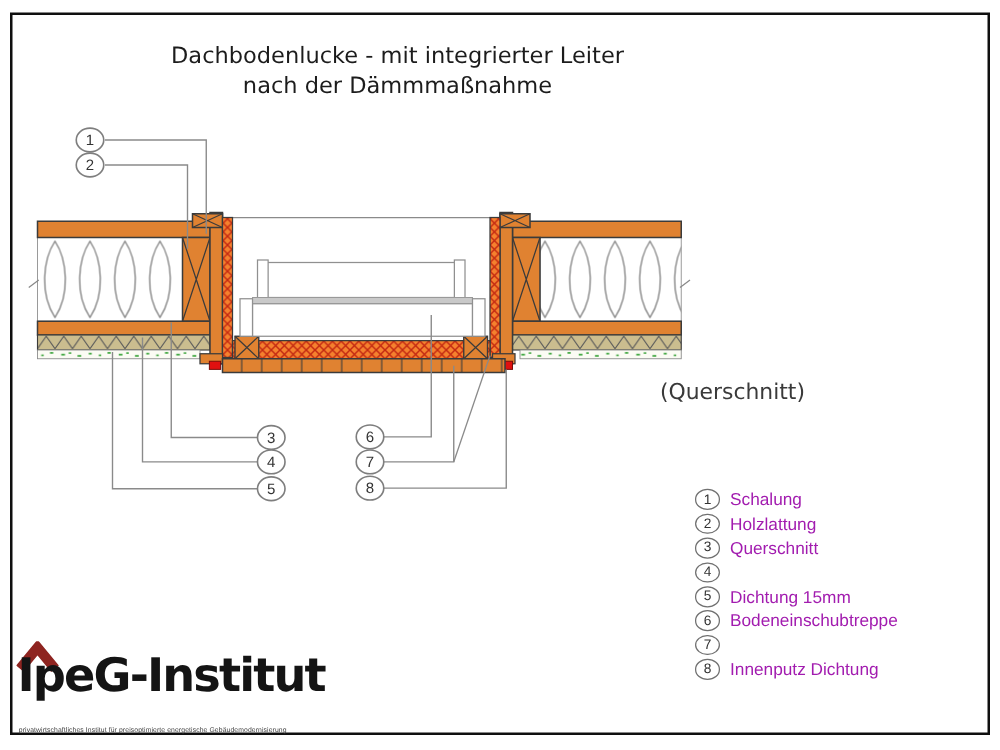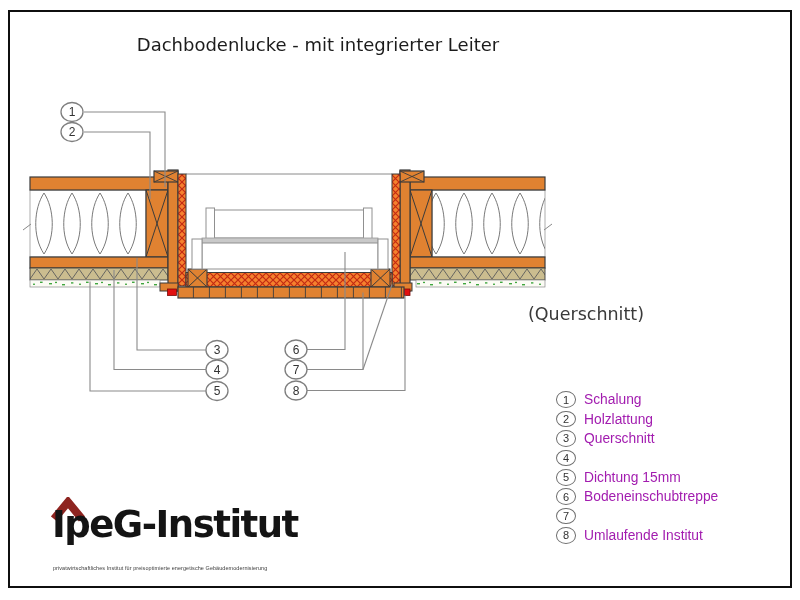--- a/index.html
+++ b/index.html
@@ -35,6 +35,7 @@
 
   <div class="title">
     <div>Dachbodenlucke - mit integrierter Leiter</div>
+    <div>nach der Dämmmaßnahme</div>
   </div>
 
   <svg class="drawing" width="800" height="600" viewBox="0 0 800 600">

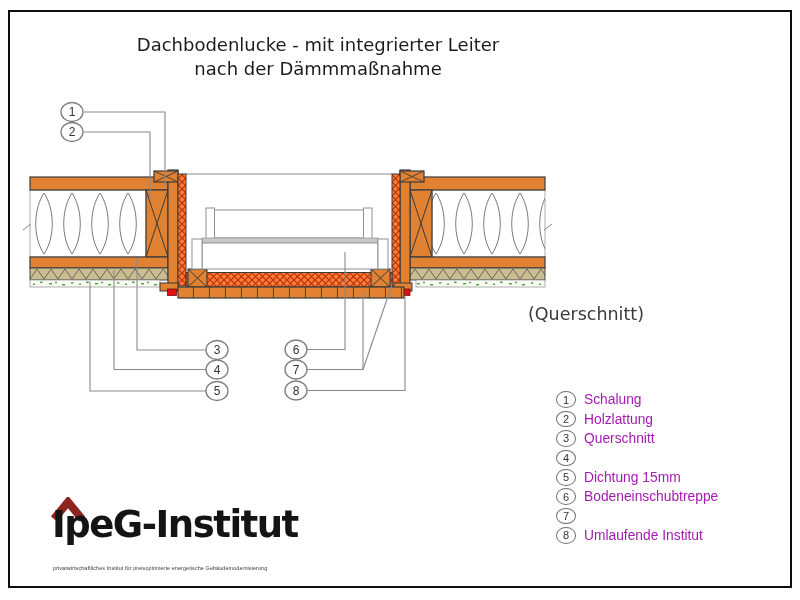--- a/index.html
+++ b/index.html
@@ -18,7 +18,7 @@
         display:flex;align-items:center;justify-content:center;font-size:11px;color:#333;
         box-sizing:border-box;margin-right:8px;flex:none;background:#fff;}
   .llabel{font-size:13.8px;color:#a21caf;white-space:nowrap;}
-  .logo{position:absolute;left:13px;top:494px;width:320px;height:90px;margin-left:38px;}
+  .logo{position:absolute;left:13px;top:510px;width:320px;height:90px;}
   .roof{position:absolute;left:0;top:3px;}
   .brand{position:absolute;left:1px;top:12px;font-family:"DejaVu Sans",sans-serif;
          font-size:37px;line-height:37px;color:#141414;letter-spacing:-1.5px;white-space:nowrap;}

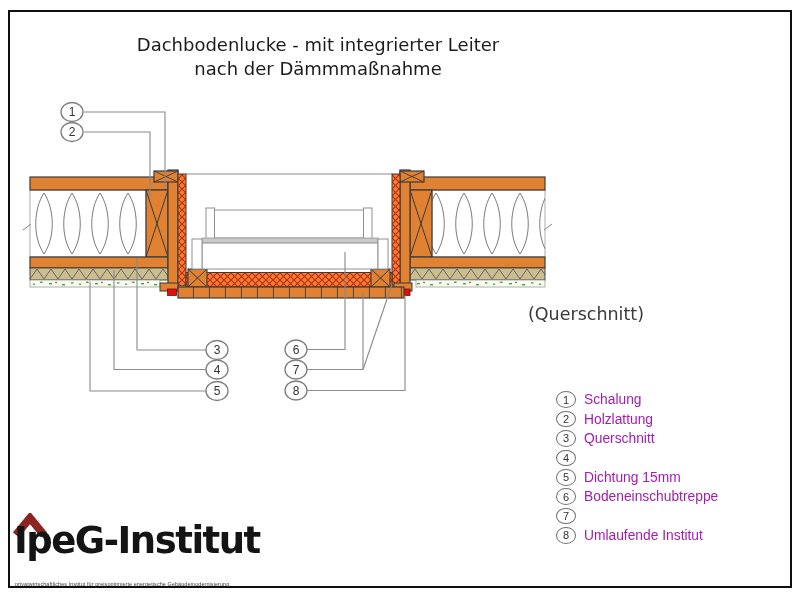--- a/index.html
+++ b/index.html
@@ -213,7 +213,7 @@
     </div>
     <div class="lrow">
       <span class="lnum">8</span>
-      <span class="llabel">Umlaufende Institut</span>
+      <span class="llabel">Innenputz Dichtung</span>
     </div>
   </div>
 

